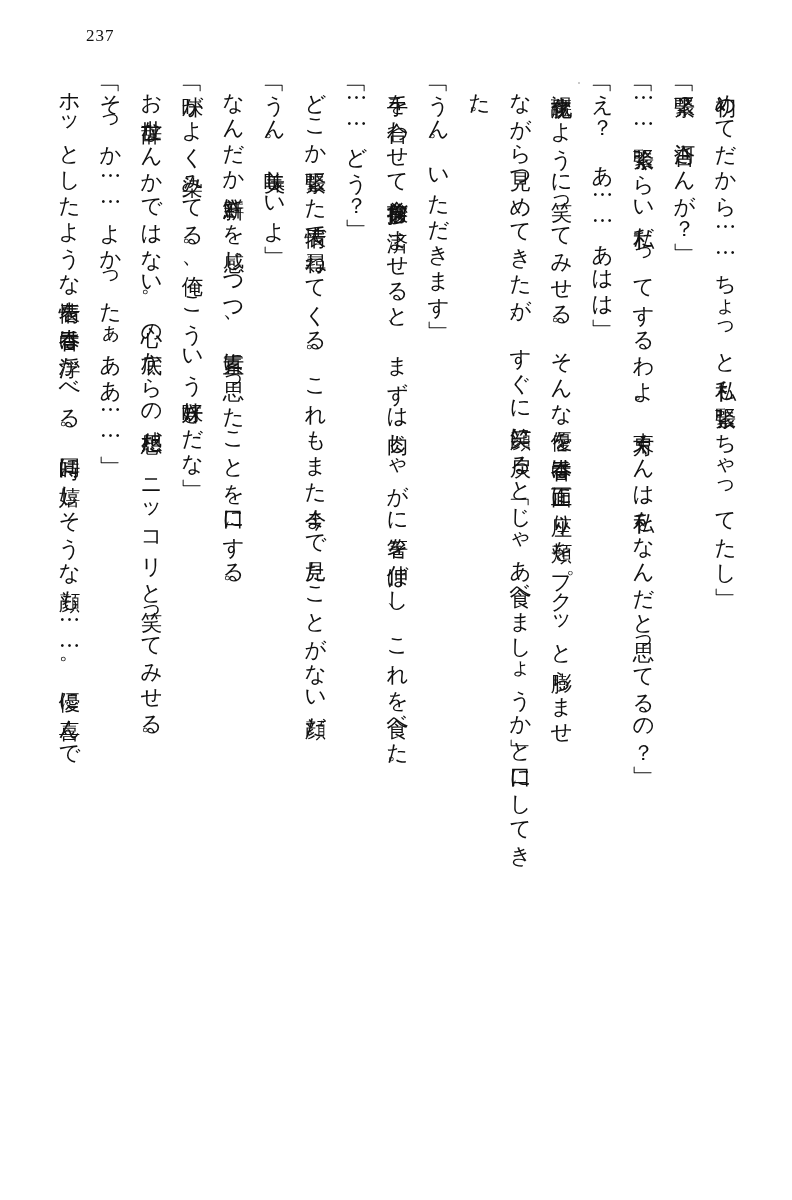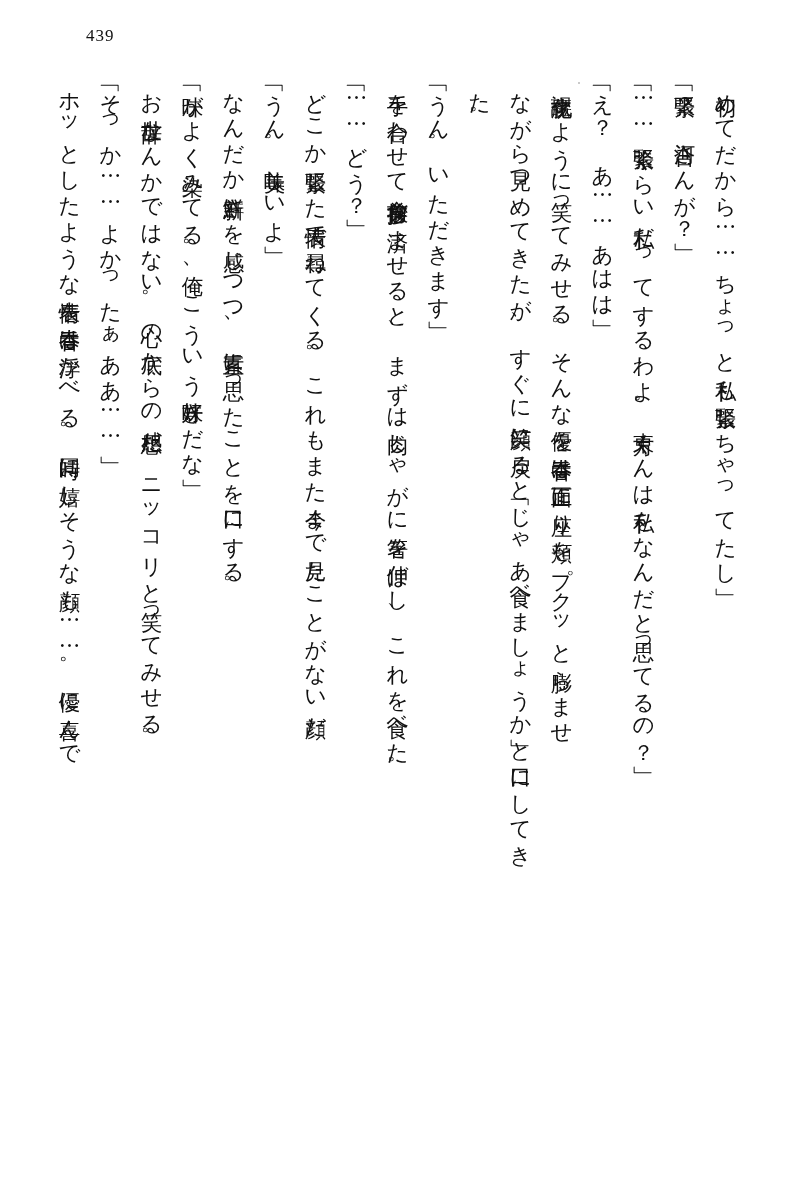--- a/index.html
+++ b/index.html
@@ -59,7 +59,7 @@
 
 <div class="page">
 
-  <div class="page-number">439</div>
+  <div class="page-number">237</div>
 
   <div class="speck" style="top:82px; left:578px;"></div>
 

